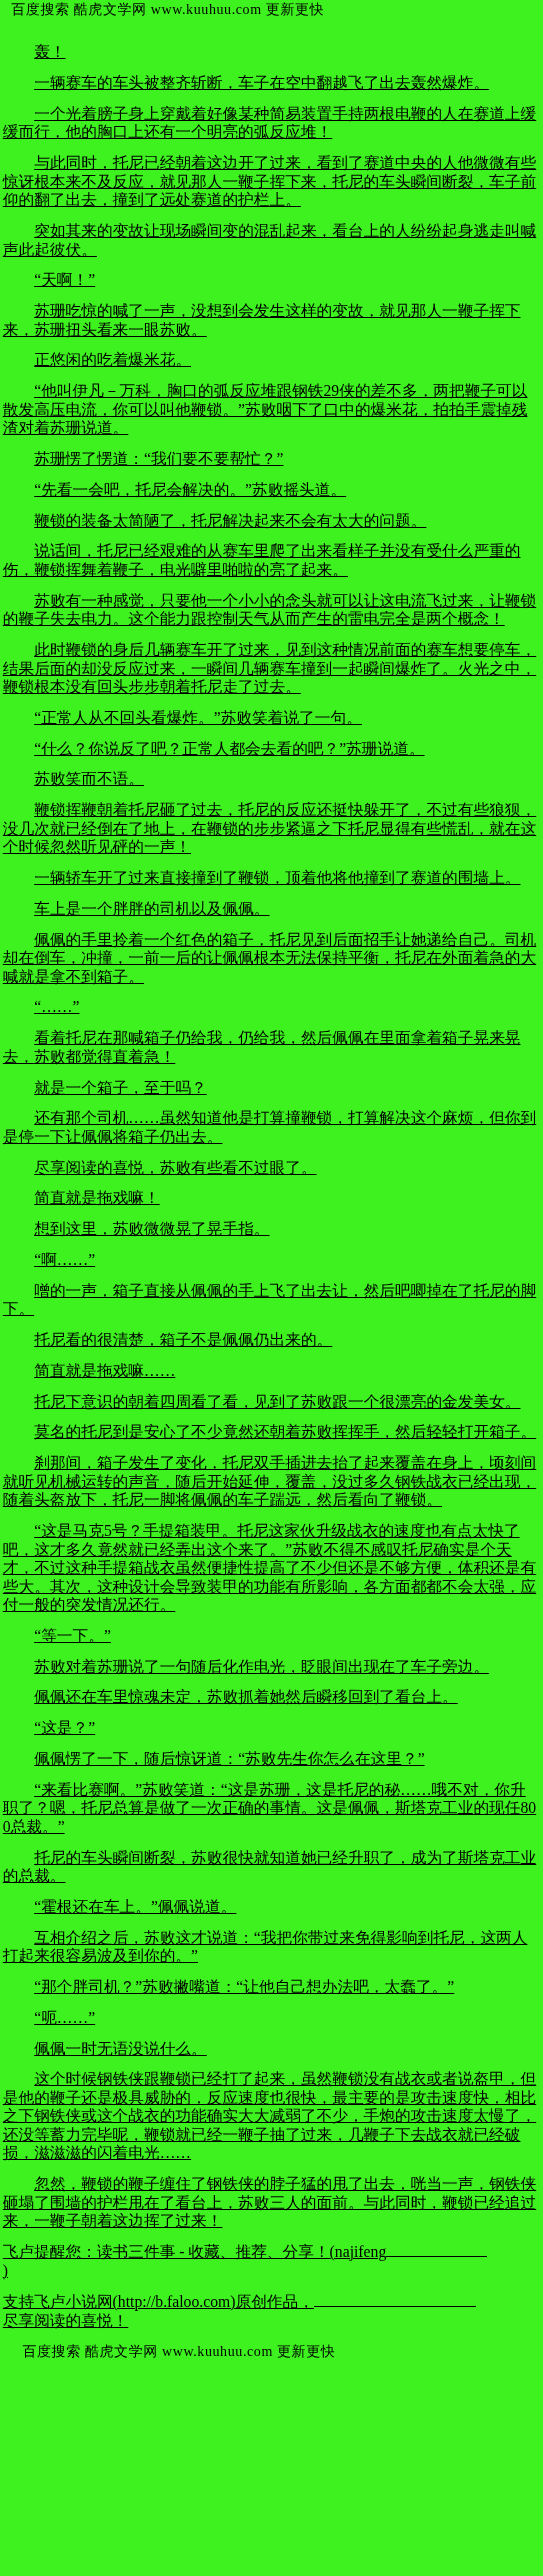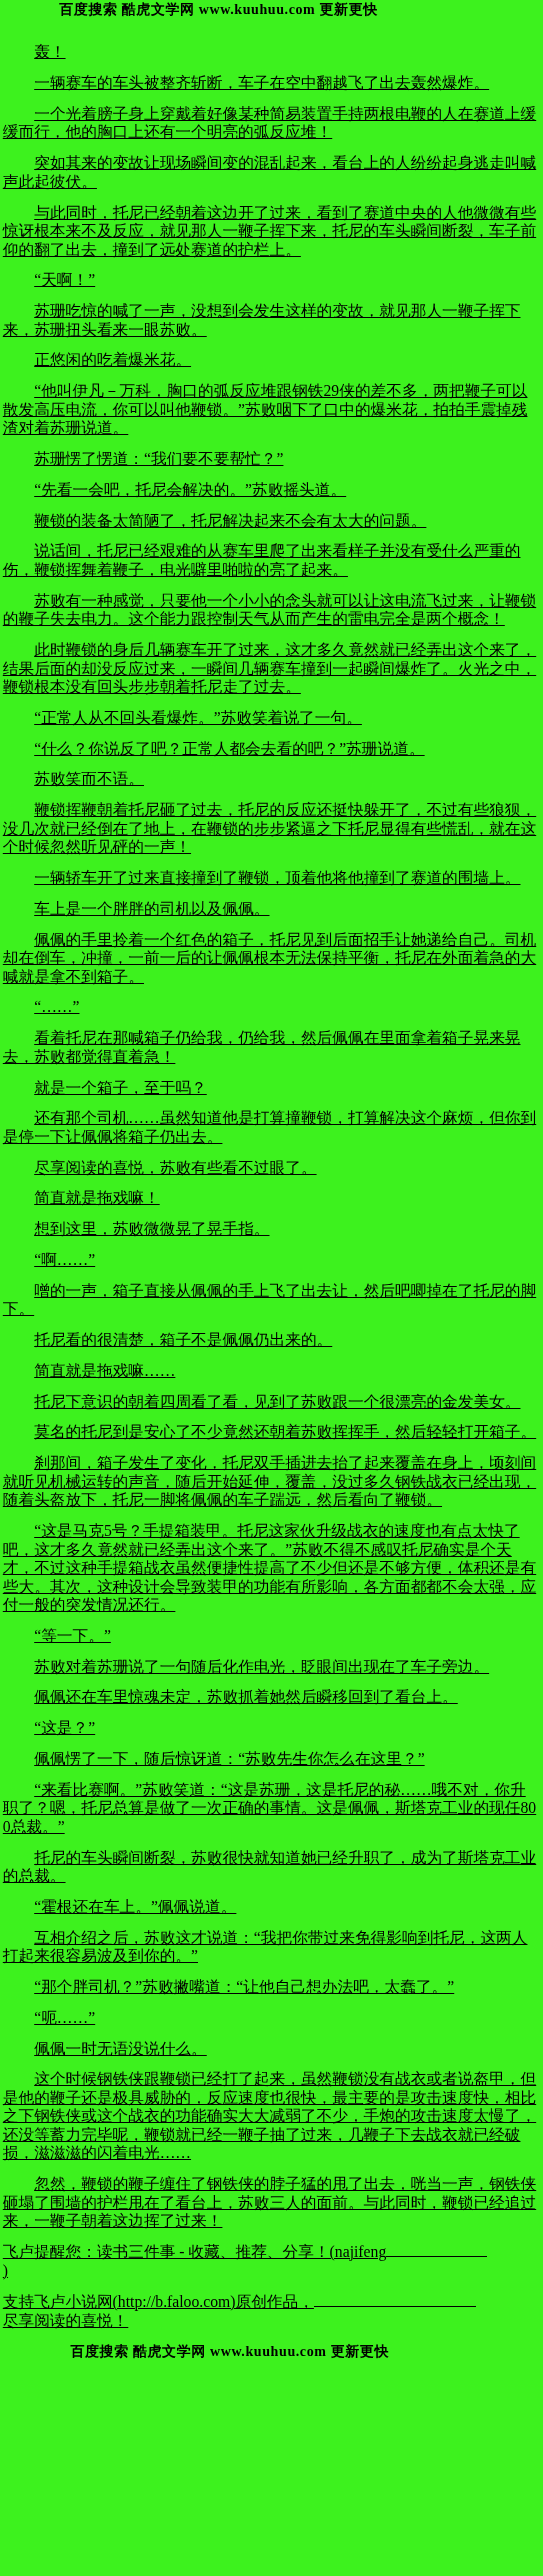--- a/index.html
+++ b/index.html
@@ -13,13 +13,12 @@
   }
   .banner {
     font-family: "Liberation Serif", "DejaVu Serif", serif;
-    font-weight: bold;
+    font-weight: normal;
     font-size: 14px;
     line-height: 15.7px;
     padding: 1.7px 0 0 11.2px;
     letter-spacing: 0.6px;
     white-space: nowrap;
-    margin-left: 48px;
   }
   .banner.bottom { padding-left: 22.4px; margin-top: 12.3px; }
   .content {

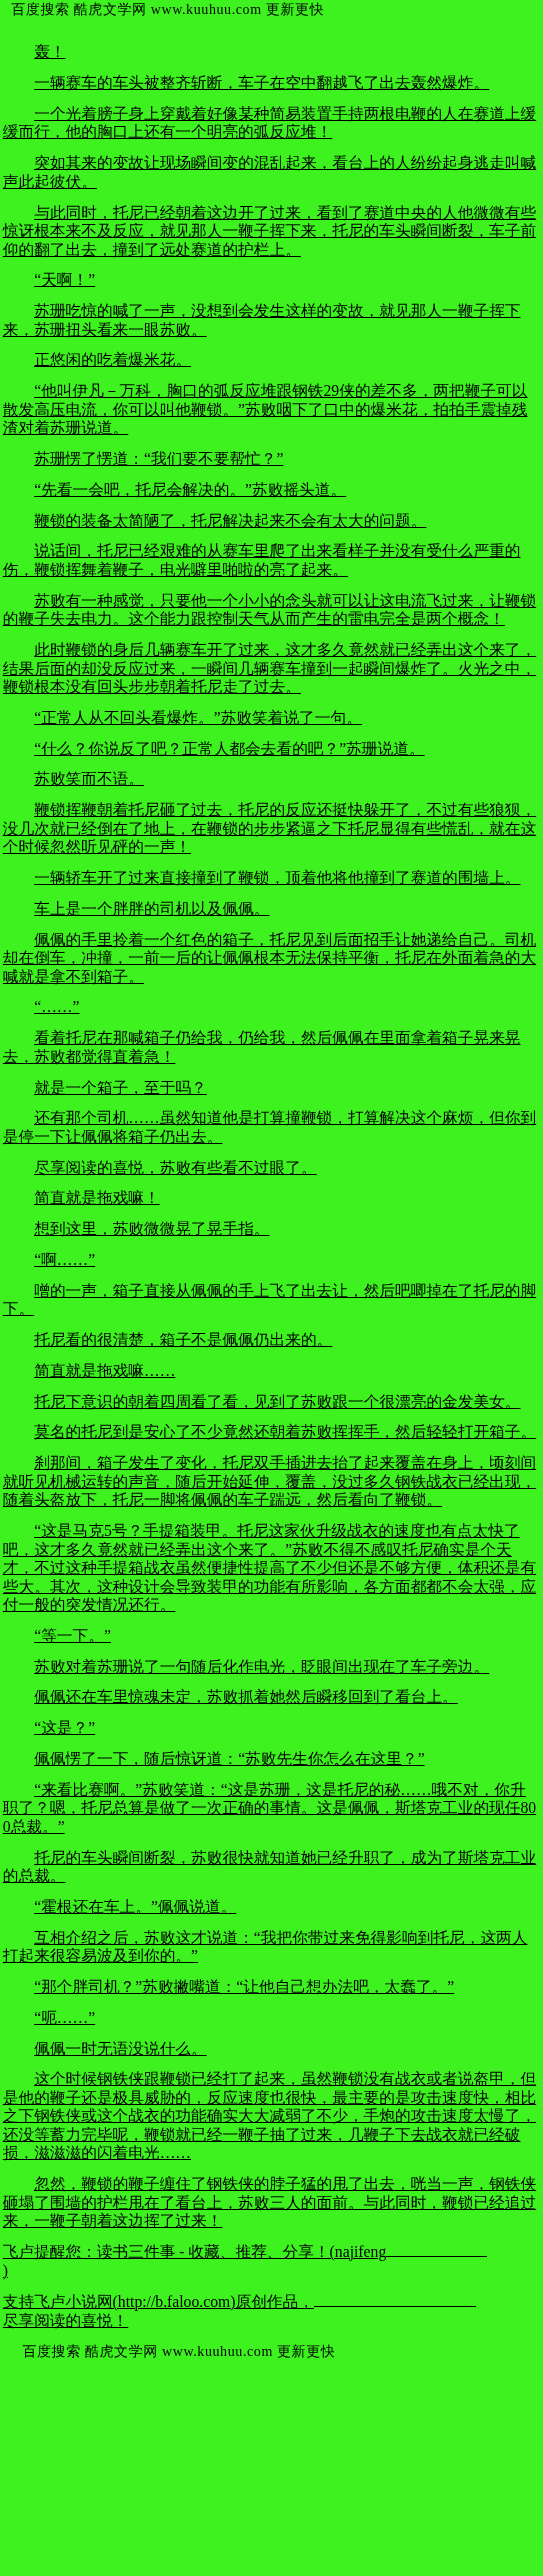--- a/index.html
+++ b/index.html
@@ -53,8 +53,8 @@
       <p class="para">轰！</p>
       <p class="para">一辆赛车的车头被整齐斩断，车子在空中翻越飞了出去轰然爆炸。</p>
       <p class="para">一个光着膀子身上穿戴着好像某种简易装置手持两根电鞭的人在赛道上缓缓而行，他的胸口上还有一个明亮的弧反应堆！</p>
+      <p class="para">与此同时，托尼已经朝着这边开了过来，看到了赛道中央的人他微微有些惊讶根本来不及反应，就见那人一鞭子挥下来，托尼的车头瞬间断裂，车子前仰的翻了出去，撞到了远处赛道的护栏上。</p>
       <p class="para">突如其来的变故让现场瞬间变的混乱起来，看台上的人纷纷起身逃走叫喊声此起彼伏。</p>
-      <p class="para">与此同时，托尼已经朝着这边开了过来，看到了赛道中央的人他微微有些惊讶根本来不及反应，就见那人一鞭子挥下来，托尼的车头瞬间断裂，车子前仰的翻了出去，撞到了远处赛道的护栏上。</p>
       <p class="para">“天啊！”</p>
       <p class="para">苏珊吃惊的喊了一声，没想到会发生这样的变故，就见那人一鞭子挥下来，苏珊扭头看来一眼苏败。</p>
       <p class="para">正悠闲的吃着爆米花。</p>

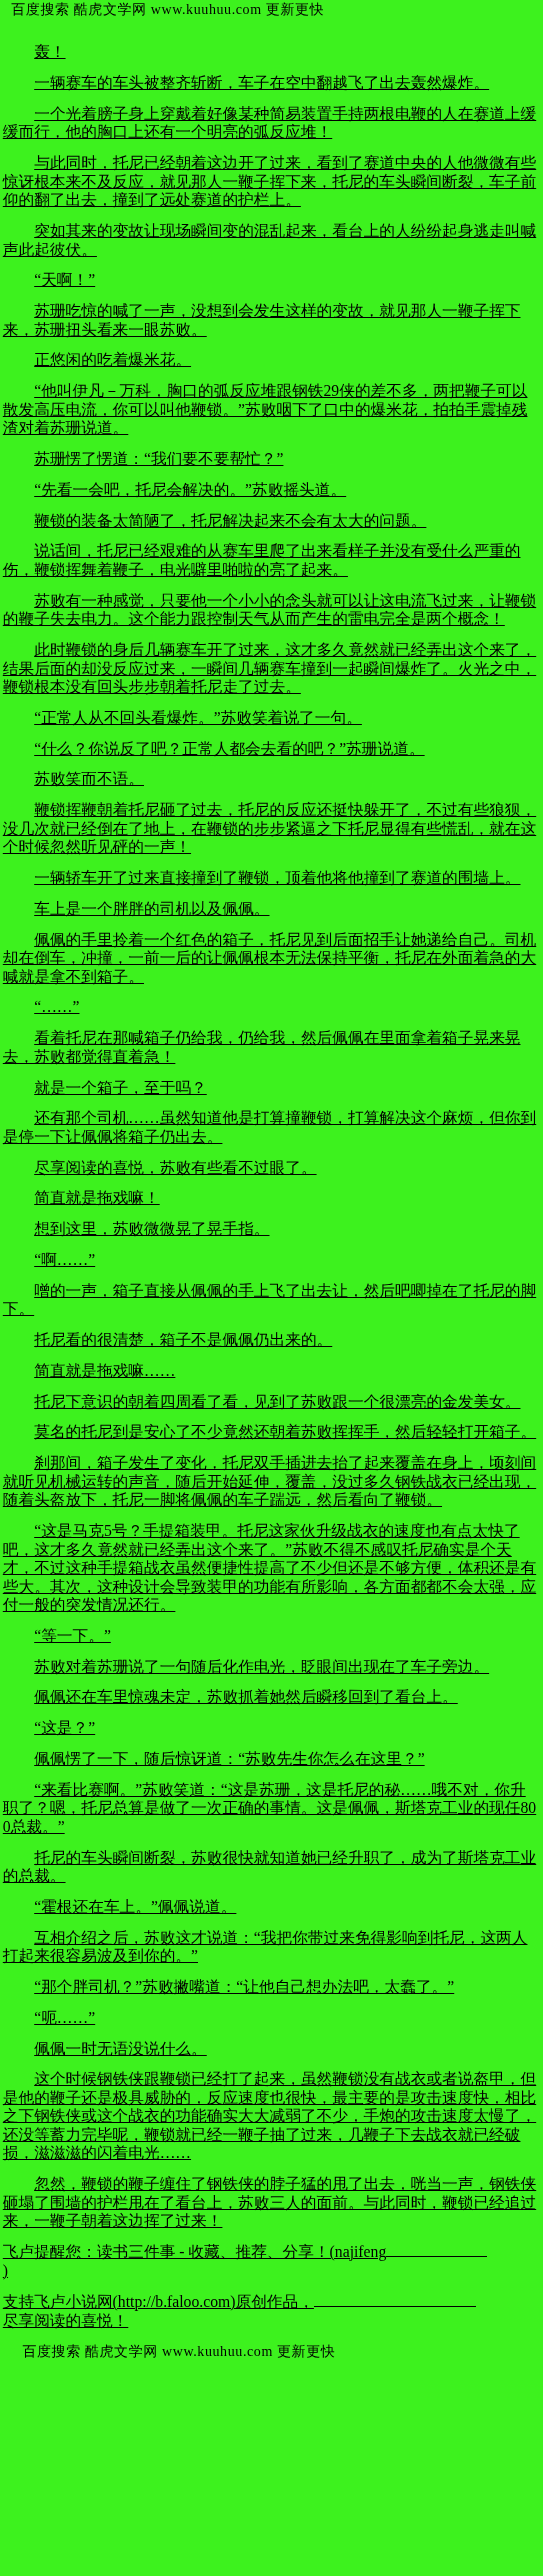--- a/index.html
+++ b/index.html
@@ -64,7 +64,7 @@
       <p class="para">鞭锁的装备太简陋了，托尼解决起来不会有太大的问题。</p>
       <p class="para">说话间，托尼已经艰难的从赛车里爬了出来看样子并没有受什么严重的伤，鞭锁挥舞着鞭子，电光噼里啪啦的亮了起来。</p>
       <p class="para">苏败有一种感觉，只要他一个小小的念头就可以让这电流飞过来，让鞭锁的鞭子失去电力。这个能力跟控制天气从而产生的雷电完全是两个概念！</p>
-      <p class="para">此时鞭锁的身后几辆赛车开了过来，这才多久竟然就已经弄出这个来了，结果后面的却没反应过来，一瞬间几辆赛车撞到一起瞬间爆炸了。火光之中，鞭锁根本没有回头步步朝着托尼走了过去。</p>
+      <p class="para">此时鞭锁的身后几辆赛车开了过来，见到这种情况前面的赛车想要停车，结果后面的却没反应过来，一瞬间几辆赛车撞到一起瞬间爆炸了。火光之中，鞭锁根本没有回头步步朝着托尼走了过去。</p>
       <p class="para">“正常人从不回头看爆炸。”苏败笑着说了一句。</p>
       <p class="para">“什么？你说反了吧？正常人都会去看的吧？”苏珊说道。</p>
       <p class="para">苏败笑而不语。</p>

